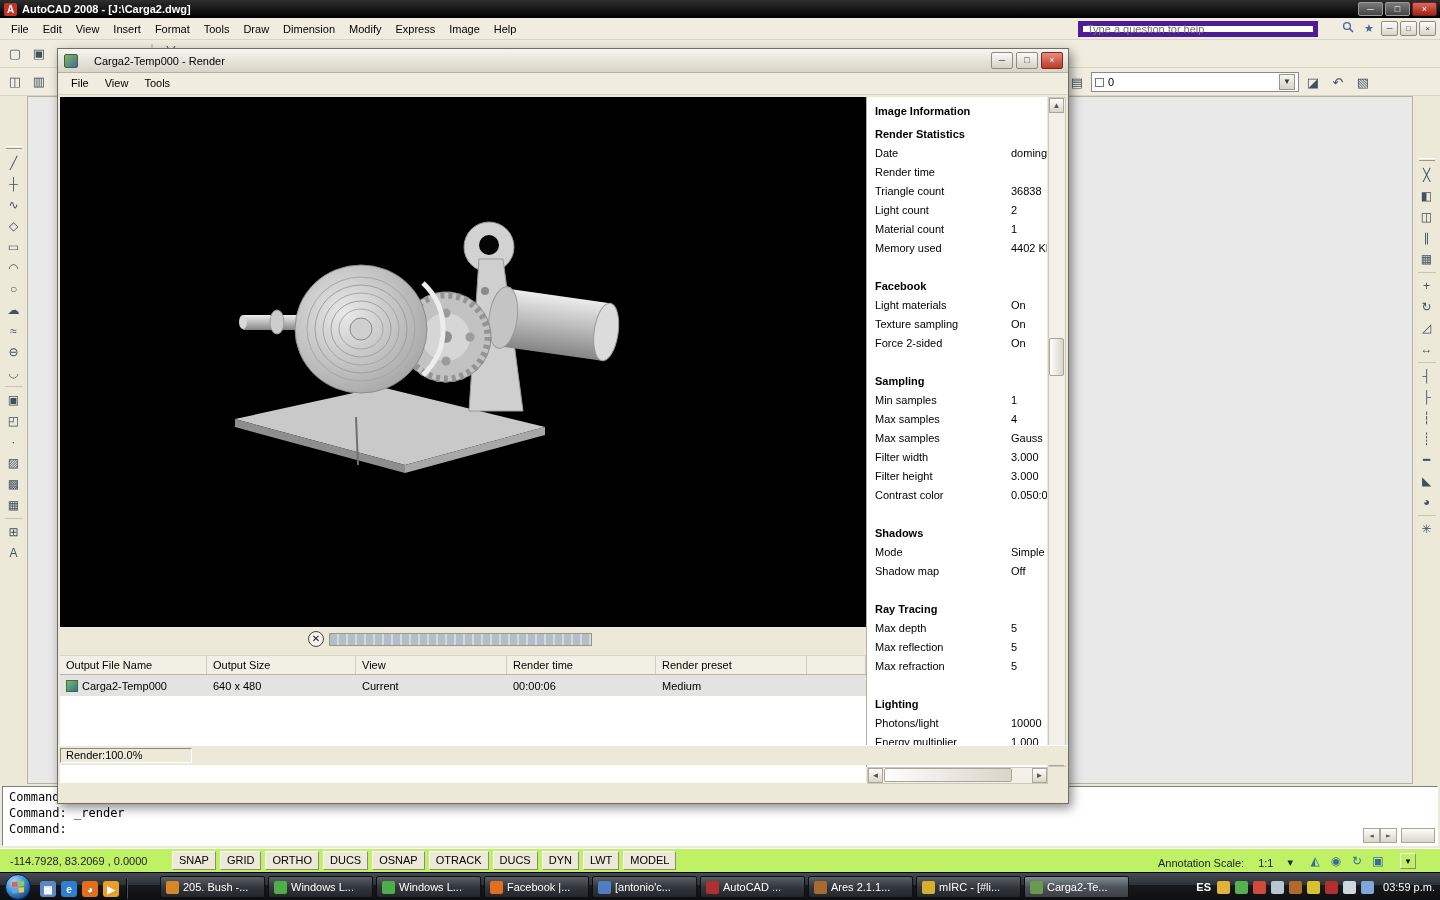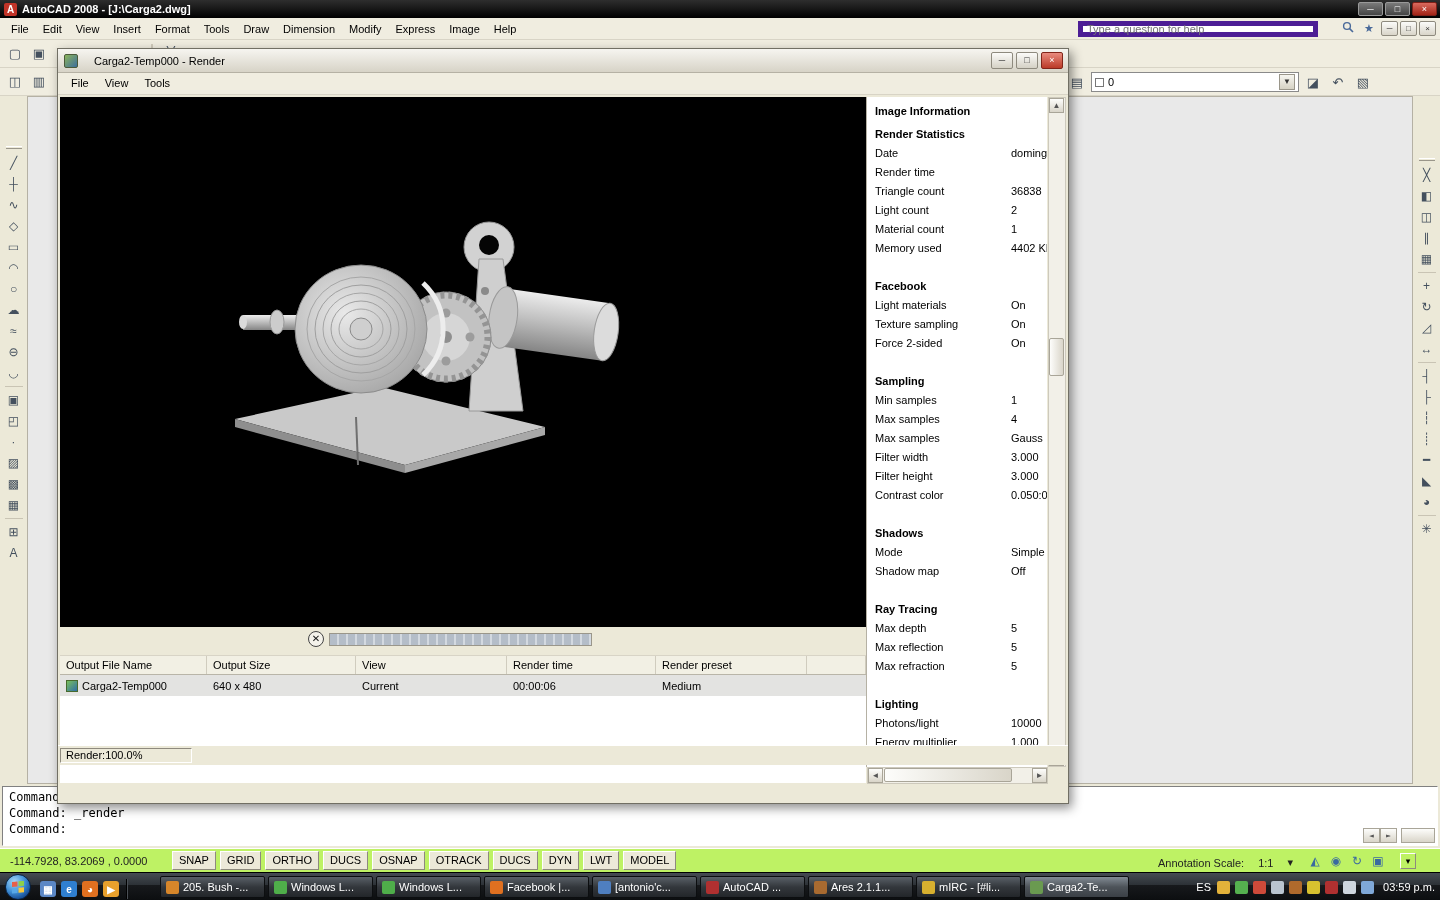--- a/index.html
+++ b/index.html
@@ -115,7 +115,7 @@
   .task.active{background:linear-gradient(#828b94,#4d5359 50%,#3b4046)}
   .task-icon{width:13px;height:13px;border-radius:2px;flex:none}
   .tray{position:absolute;right:5px;top:0;height:28px;display:flex;align-items:center;gap:6px}
-  .tray-lang{font-weight:normal}
+  .tray-lang{font-weight:bold}
   .tray-icon{width:13px;height:13px;border-radius:2px}
   .tray-time{margin-left:3px}
 </style>

